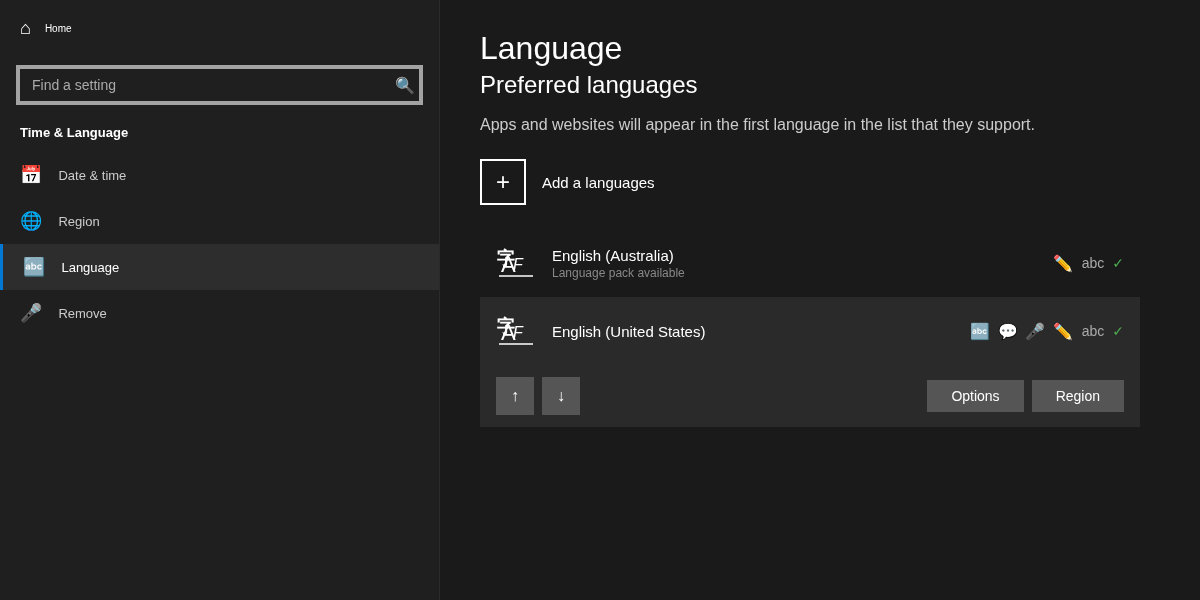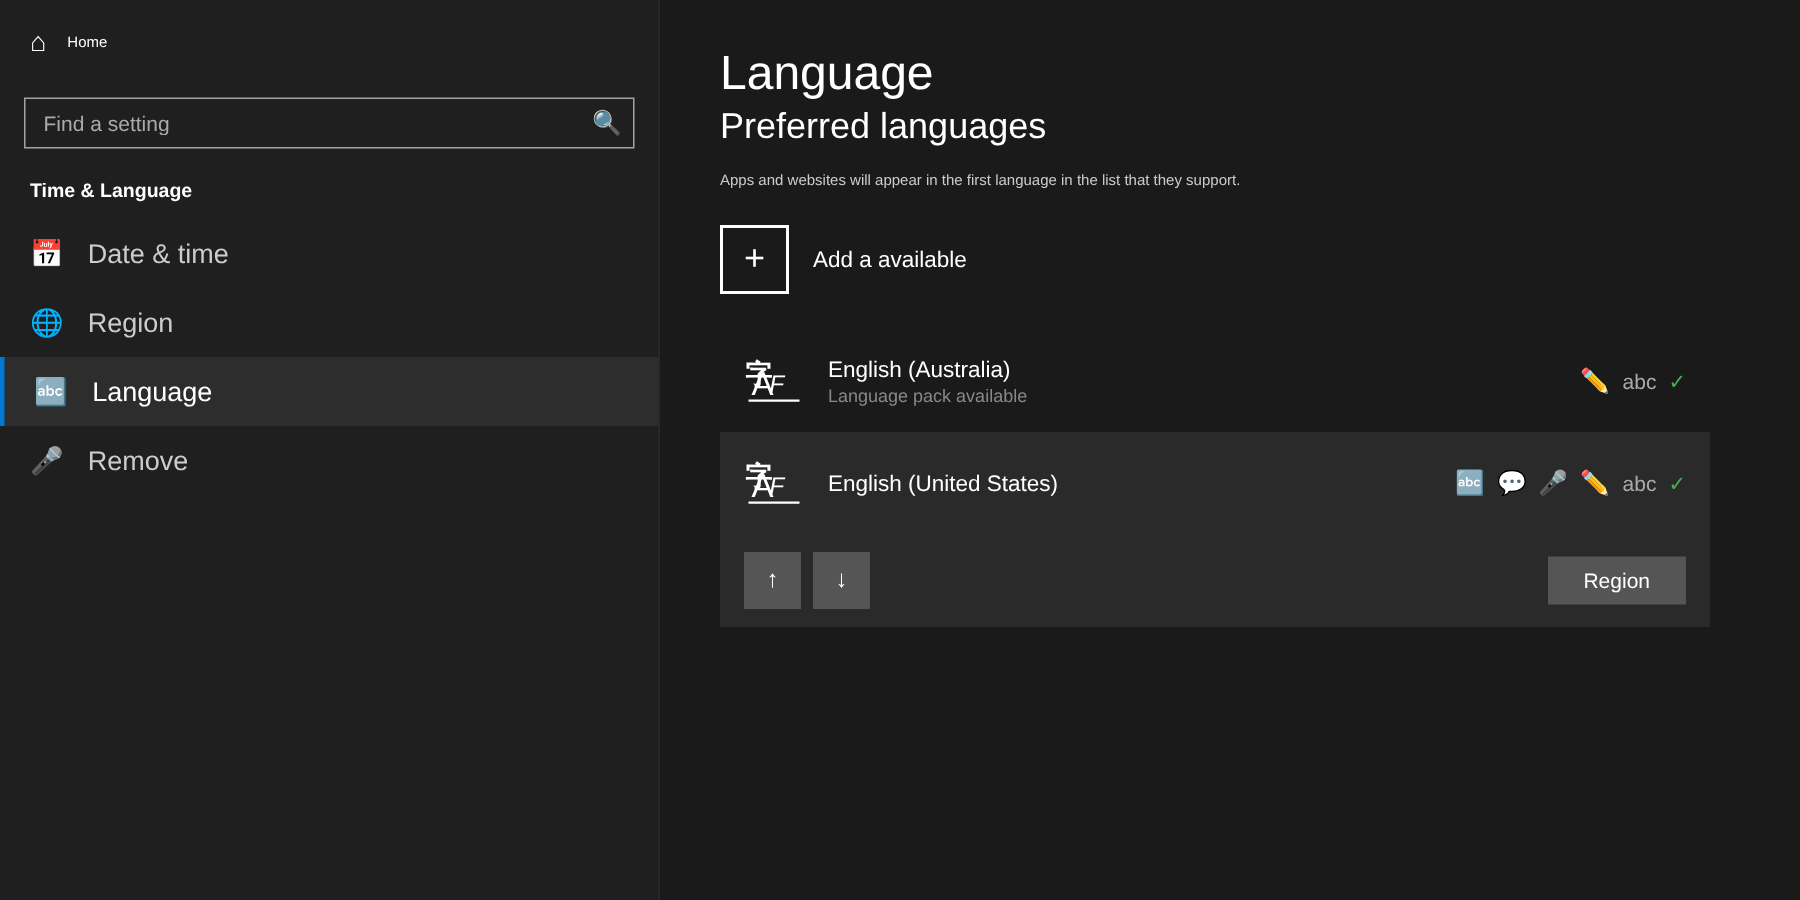--- a/index.html
+++ b/index.html
@@ -52,7 +52,7 @@
     .search-input {
       width: 100%;
       background: transparent;
-      border: 1px solid #a3a3a3;
+      border: 4px solid #a3a3a3;
       color: #ffffff;
       padding: 8px 40px 8px 12px;
       font-size: 14px;

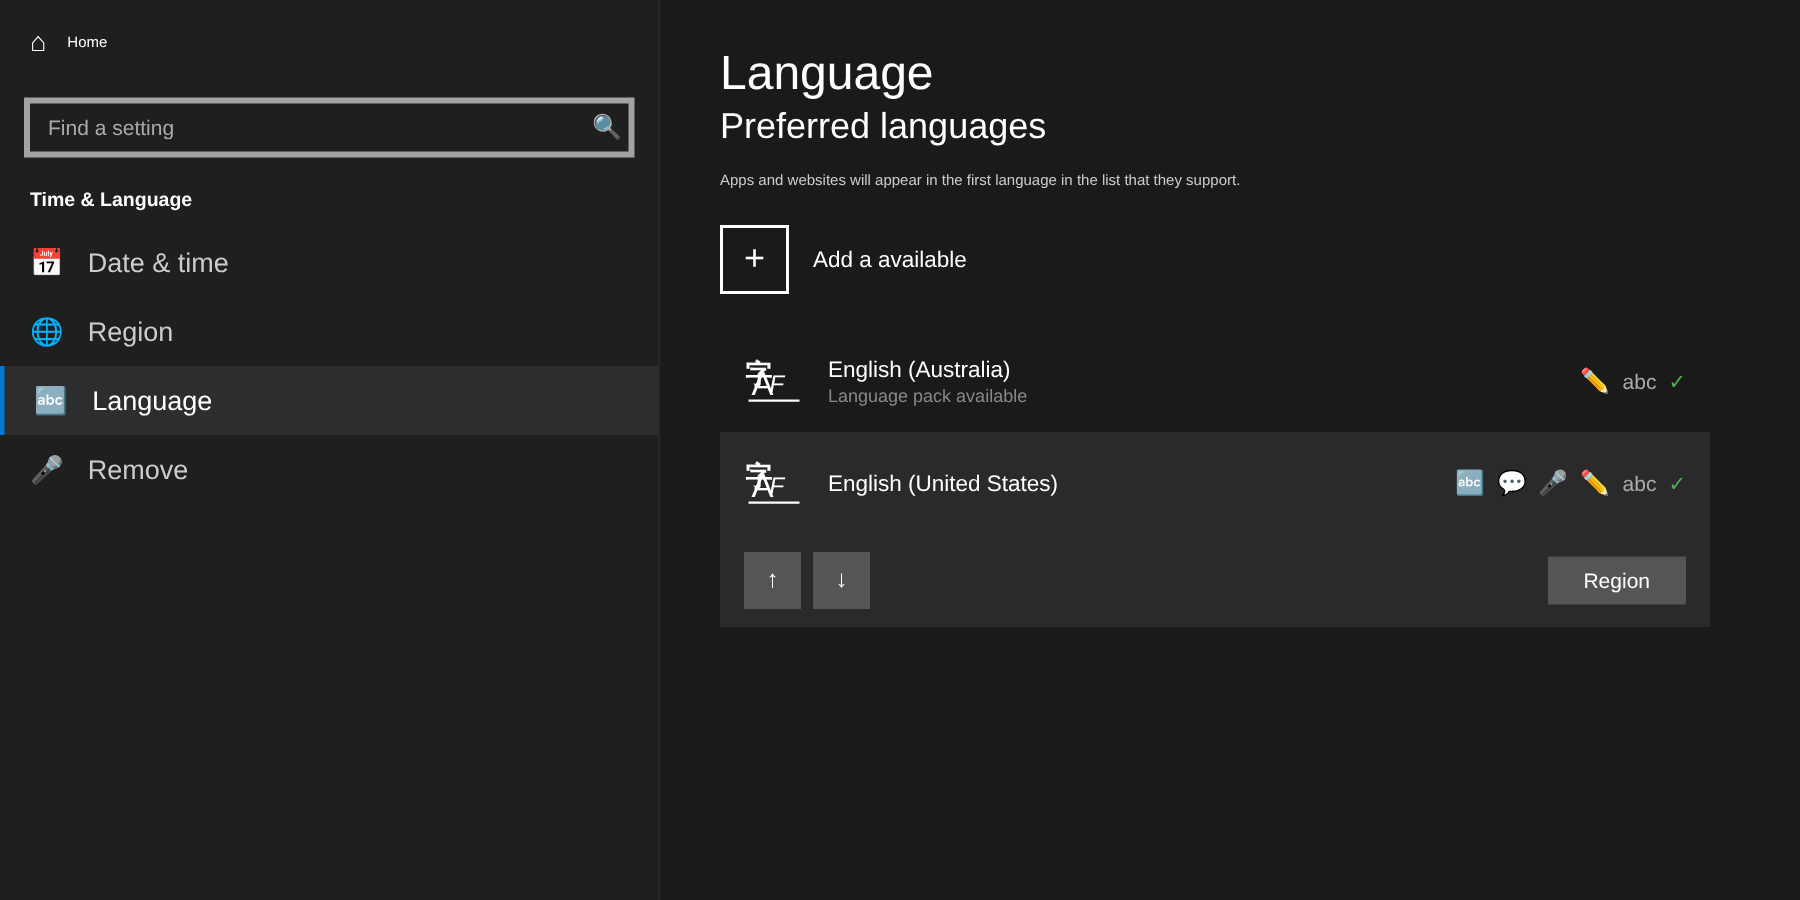--- a/index.html
+++ b/index.html
@@ -127,7 +127,7 @@
     }
 
     .description {
-      font-size: 10px;
+      font-size: 16px;
       color: #cccccc;
       max-width: 620px;
       line-height: 1.5;

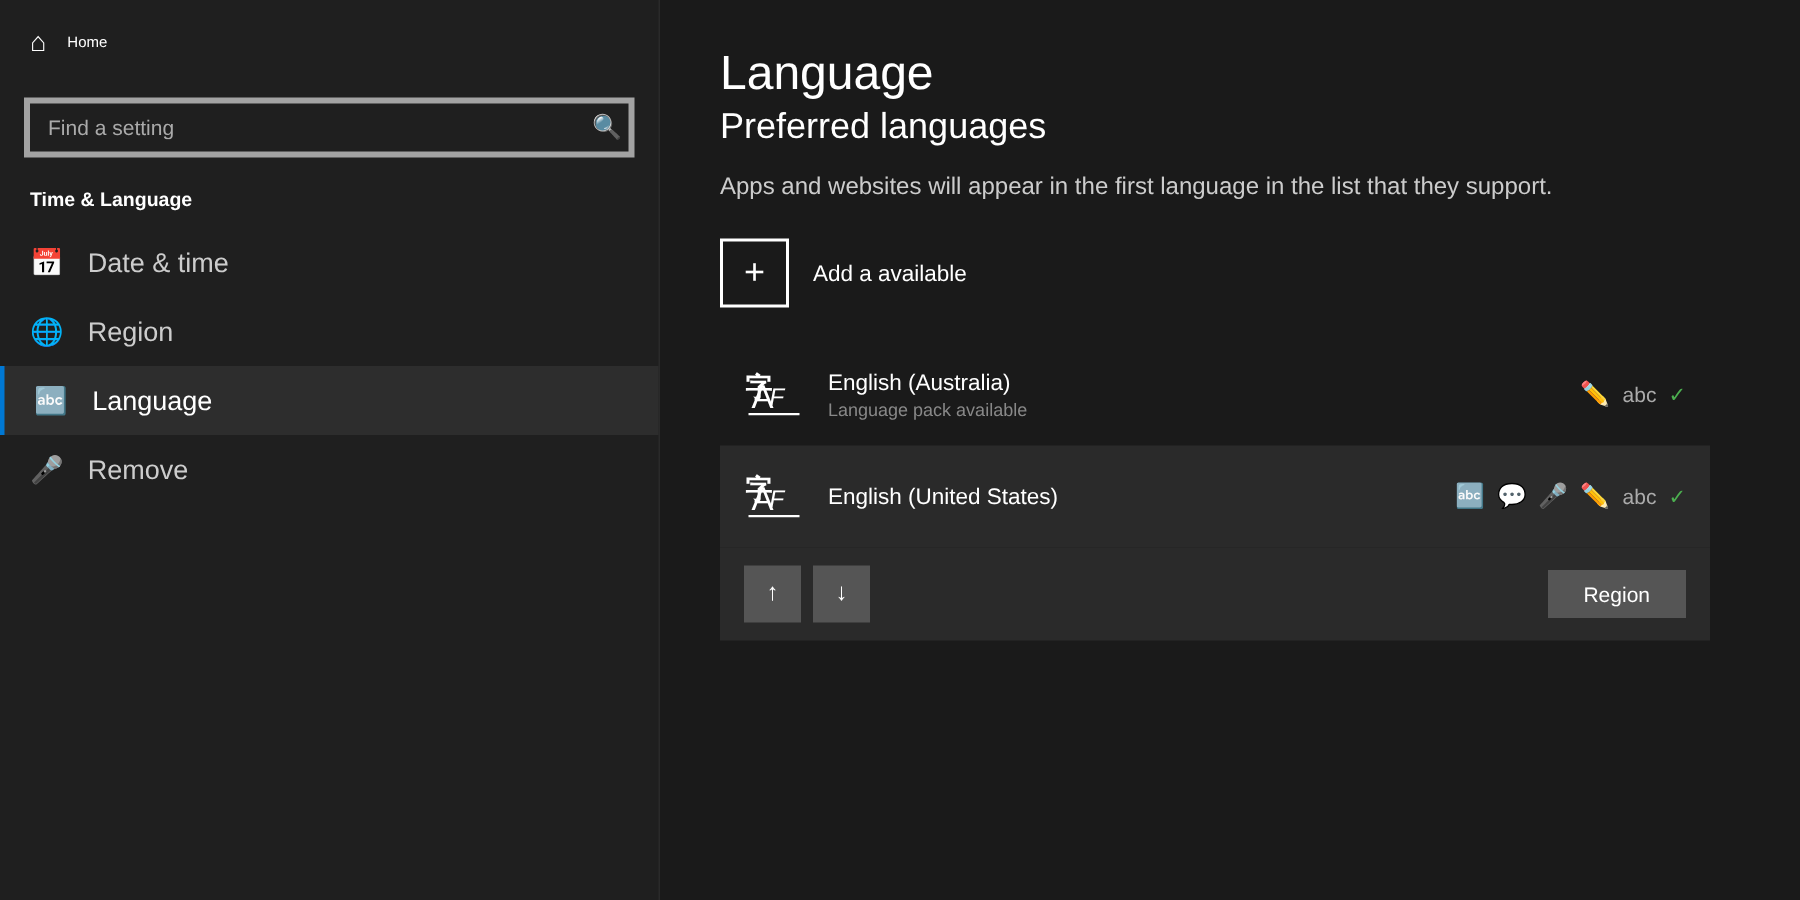--- a/index.html
+++ b/index.html
@@ -101,7 +101,7 @@
     }
 
     .sidebar-item-label {
-      font-size: 18px;
+      font-size: 13px;
     }
 
     

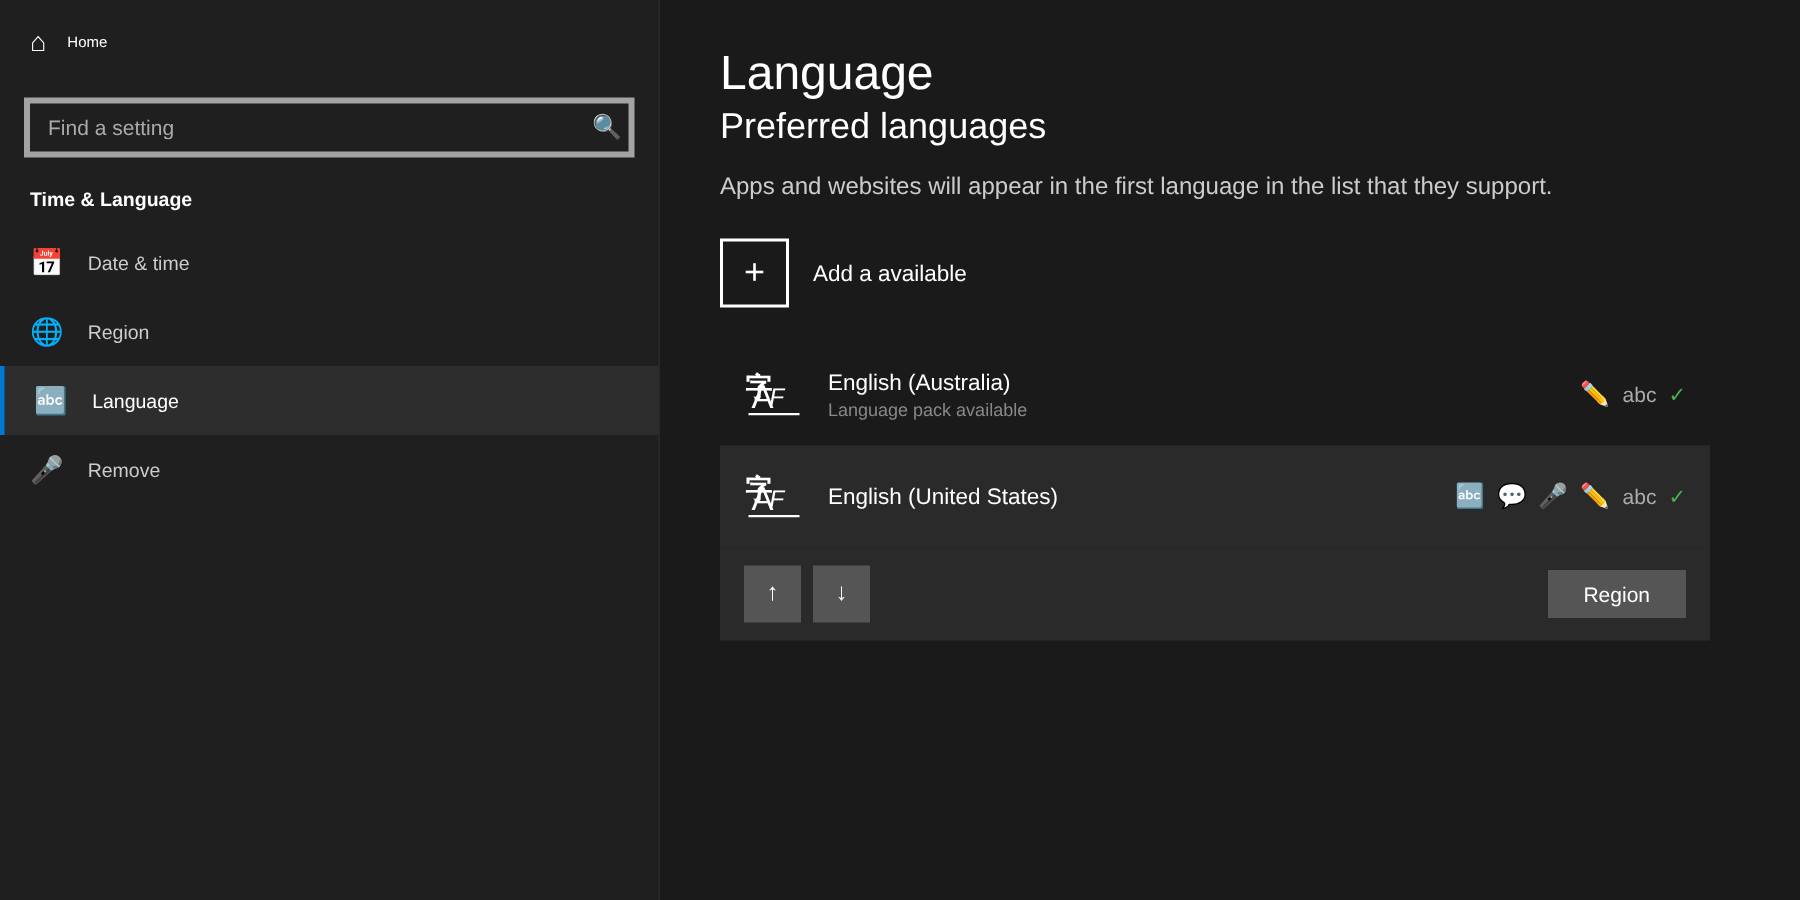--- a/index.html
+++ b/index.html
@@ -309,7 +309,7 @@
     <div class="add-language-box">
       <span>+</span>
     </div>
-    <span class="add-language-label">Add a available</span>
+    <span class="add-language-label">Add a languages</span>
   </div>
 
   <div class="language-list">

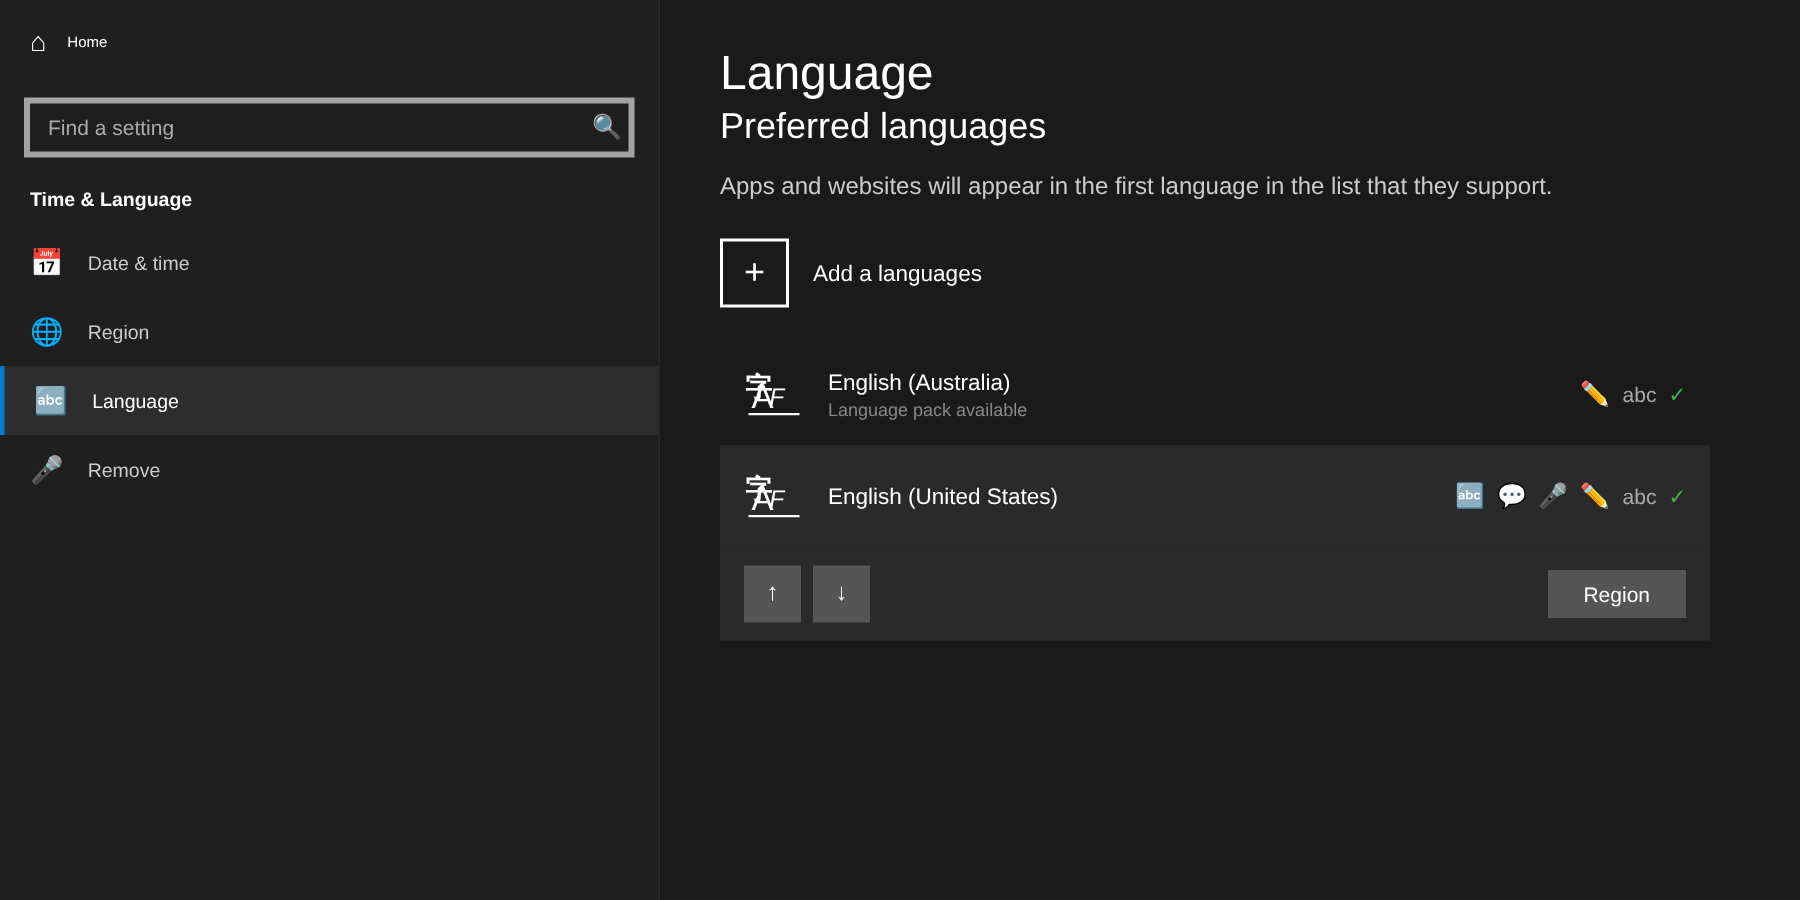--- a/index.html
+++ b/index.html
@@ -365,6 +365,9 @@
       </button>
       <div class="spacer"></div>
       <button class="action-btn">
+        <span>Options</span>
+      </button>
+      <button class="action-btn">
         <span>Region</span>
       </button>
     </div>

